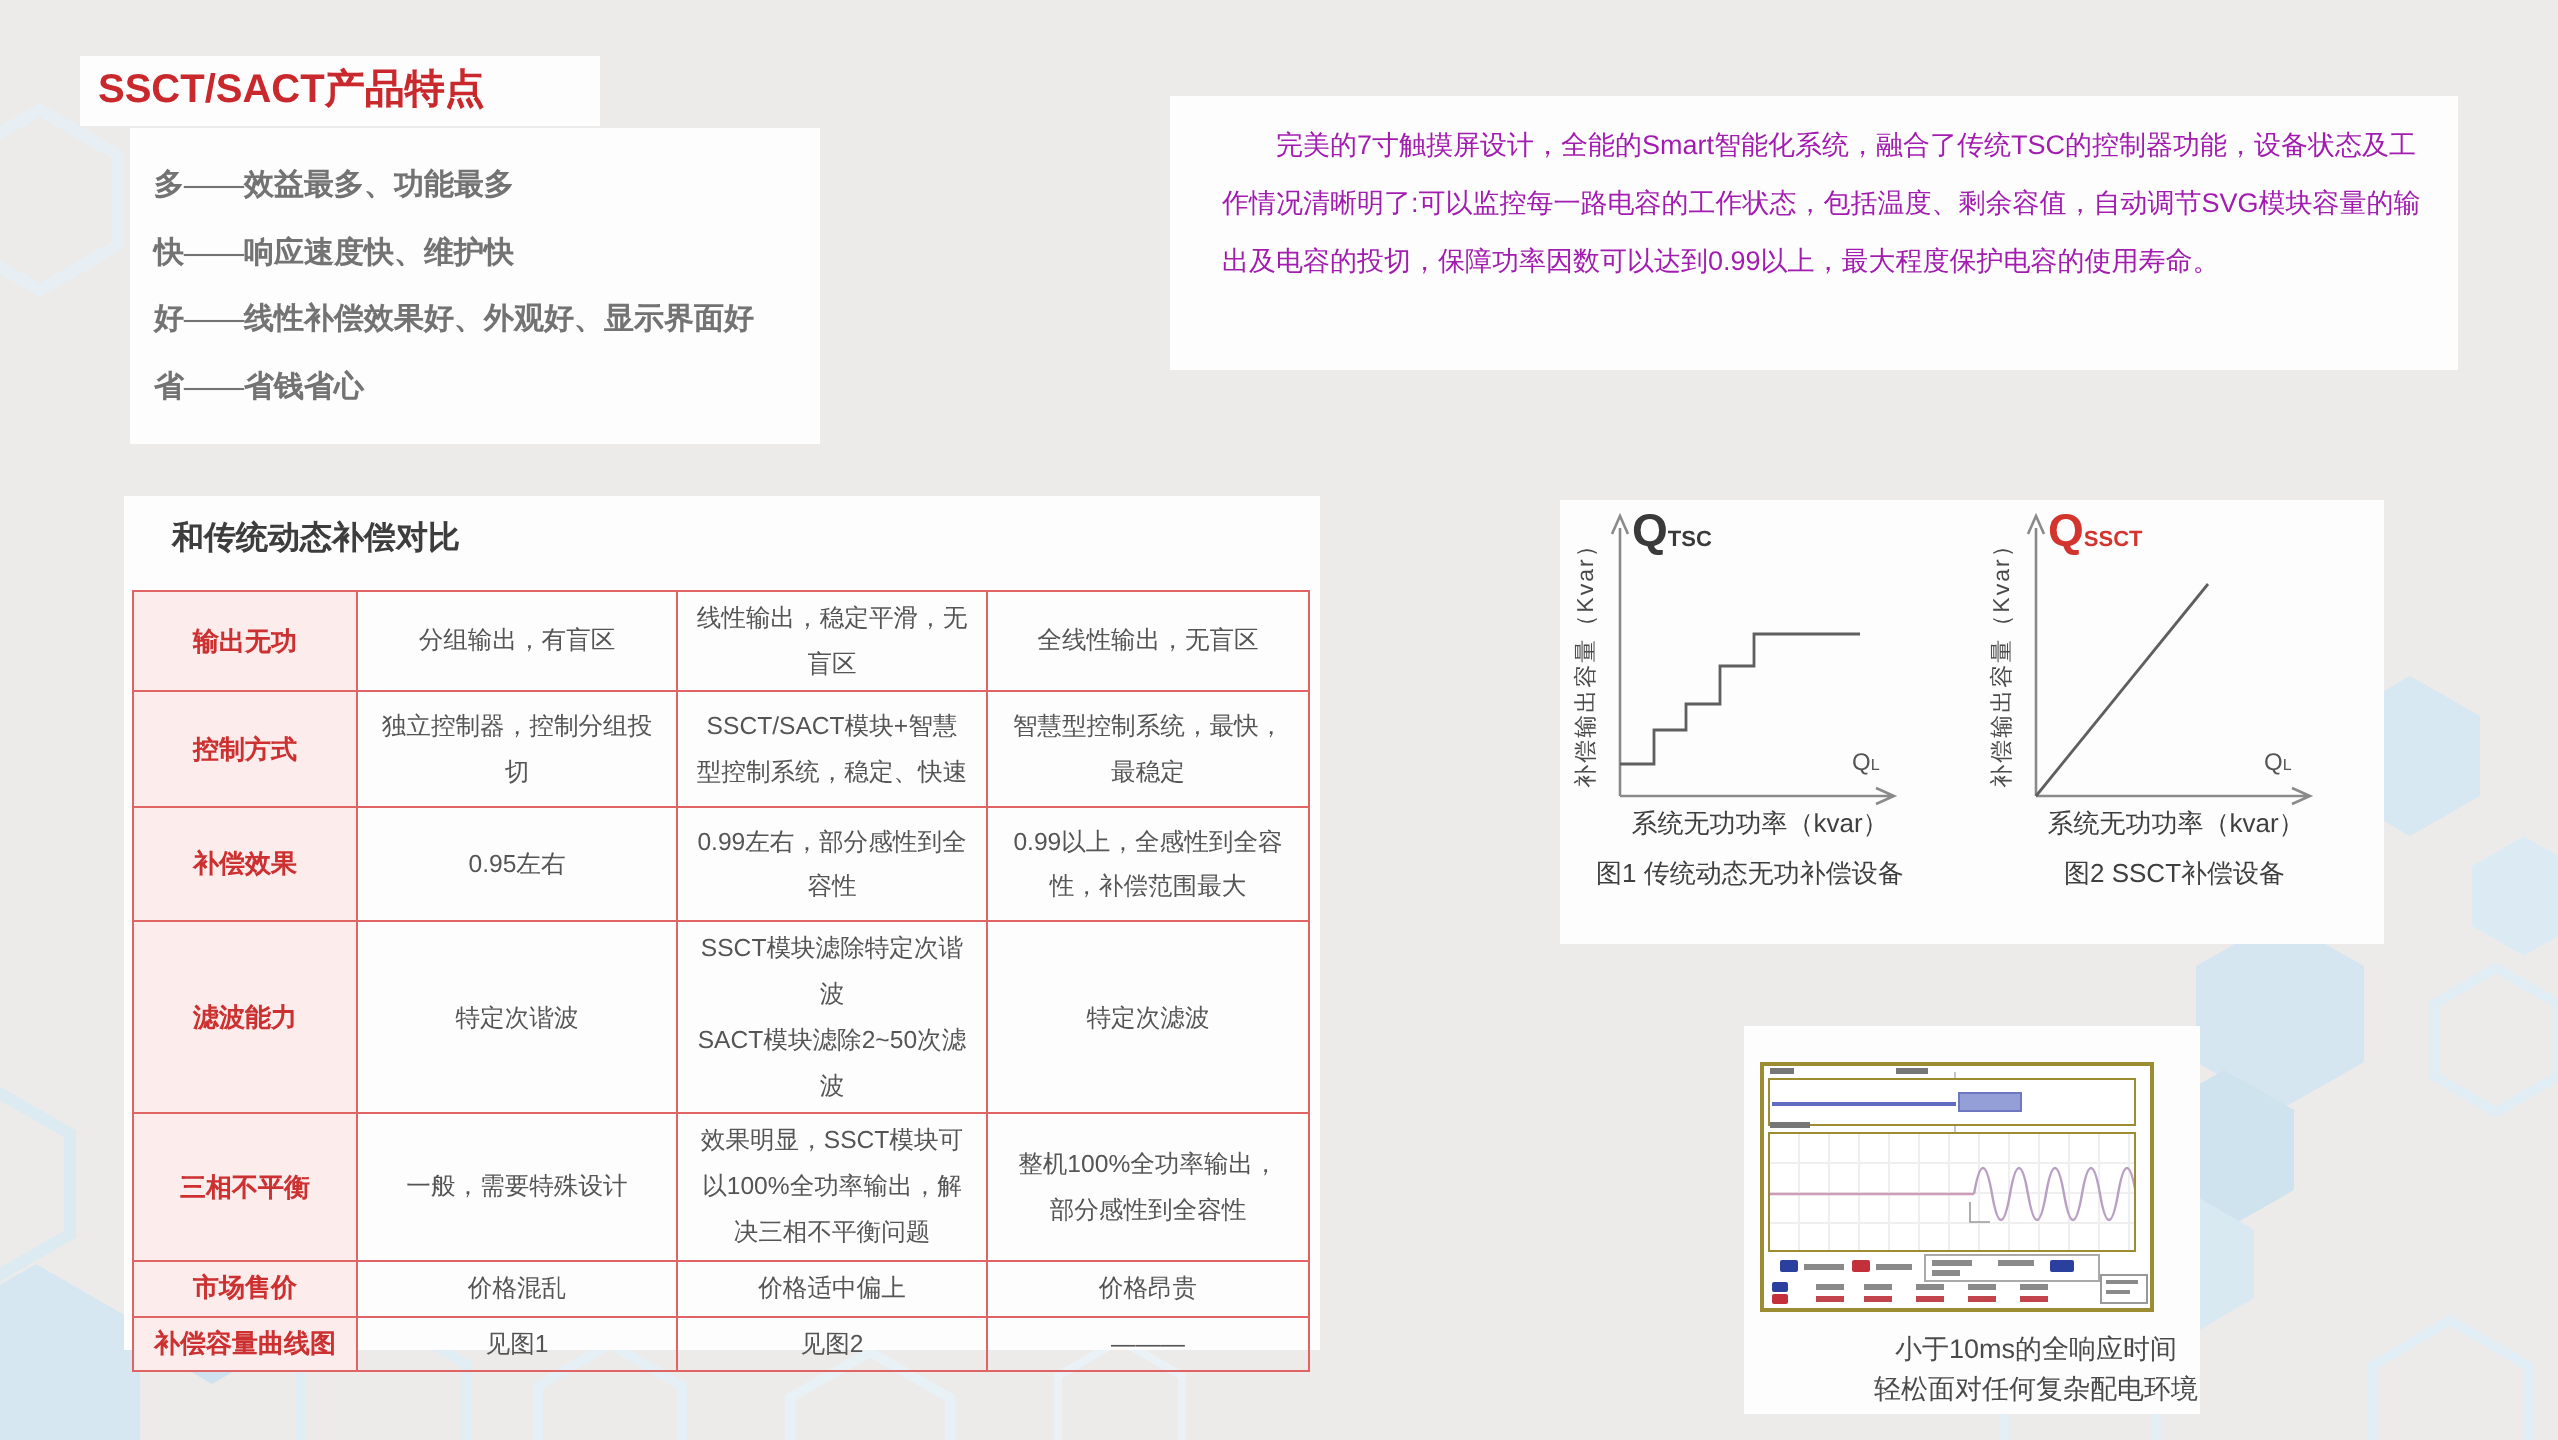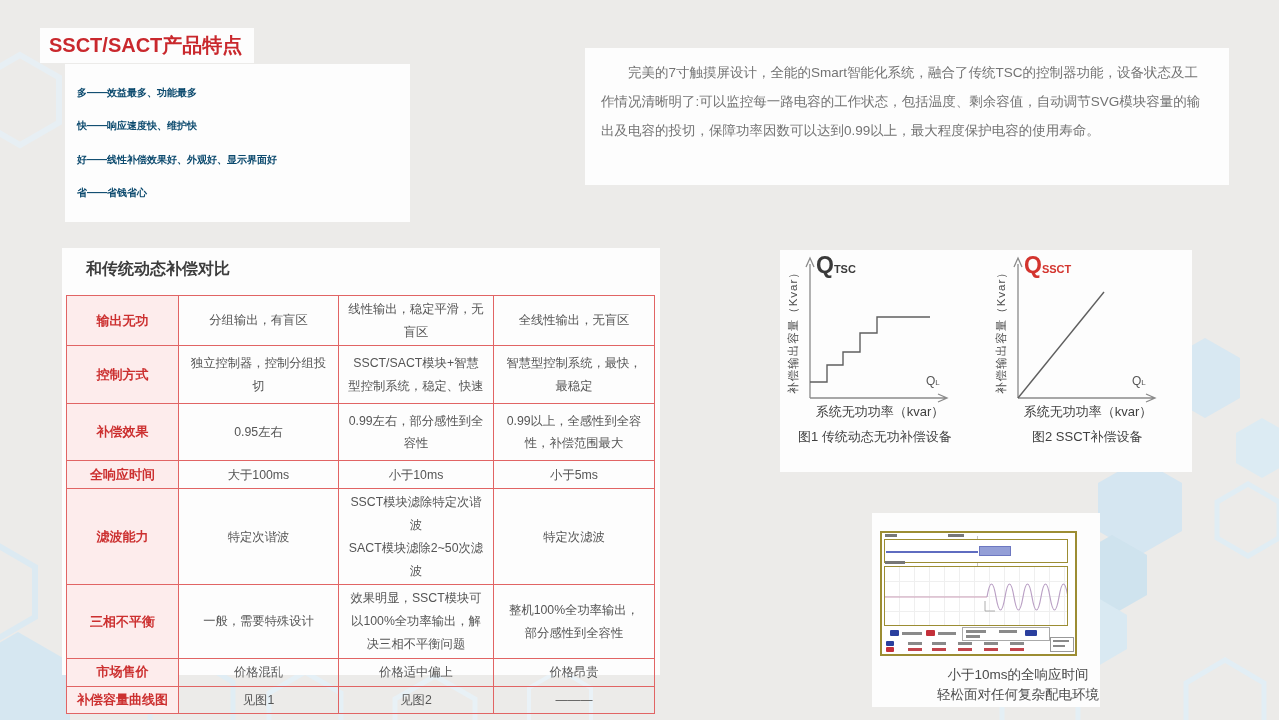--- a/index.html
+++ b/index.html
@@ -13,7 +13,7 @@
   .card { position:absolute; background:#fdfdfd; z-index:1; box-sizing:border-box; }
 
   
-  .title-card { left:40px; top:28px; width:214px; height:35px; }
+  .title-card { left:40px; top:28px; width:260px; height:35px; }
   .title-card .t { padding-left:9px; font-size:20px; font-weight:bold; line-height:35px; color:#c9282d; }
   .features-card { left:65px; top:64px; width:345px; height:158px;
     display:flex; flex-direction:column; justify-content:space-around; padding:12px 4px 12px 12px; }

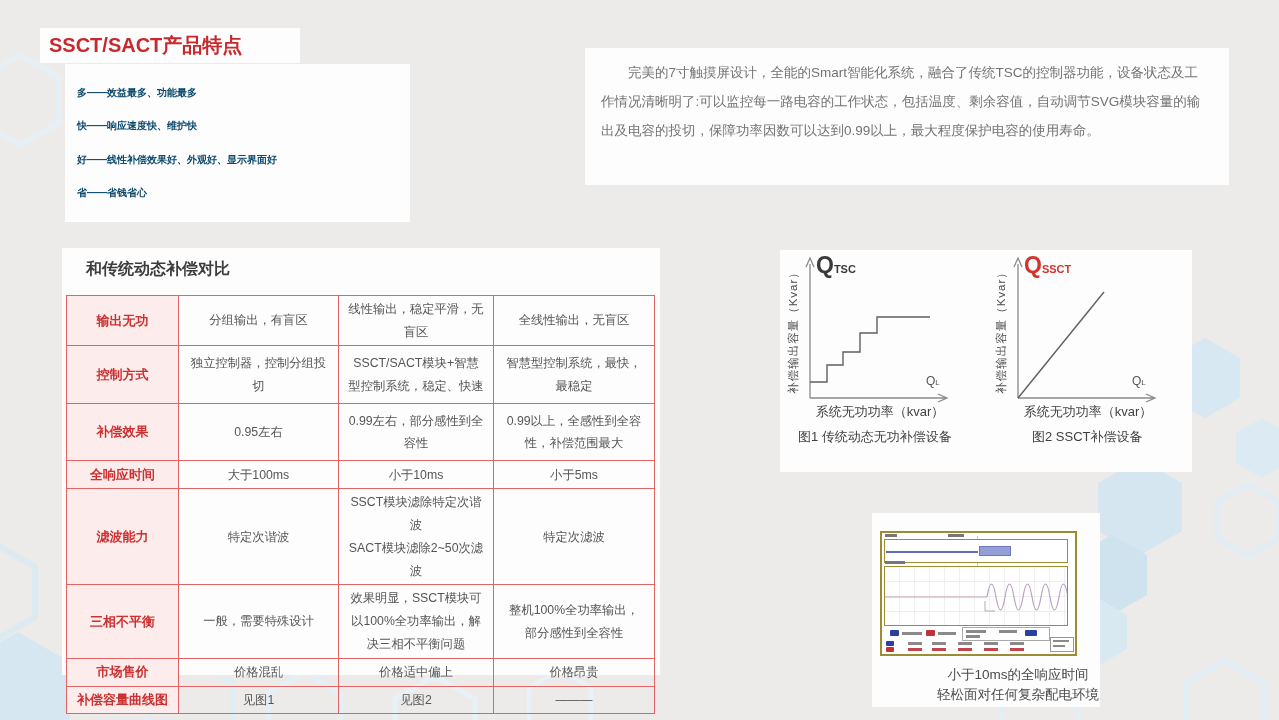--- a/index.html
+++ b/index.html
@@ -22,7 +22,7 @@
   
   .smart-card { left:585px; top:48px; width:644px; height:137px; }
   .smart-card h2 { margin:12px 0 0 20px; font-size:17px; color:#4c4c4c; }
-  .smart-card p { margin:10px 18px 0 16px; text-indent:2em; font-size:13.5px; line-height:29px; color:#737373; }
+  .smart-card p { margin:10px 18px 0 26px; text-indent:2em; font-size:13.5px; line-height:29px; color:#a21caf; }
 
   
   .compare-card { left:62px; top:248px; width:598px; height:427px; }

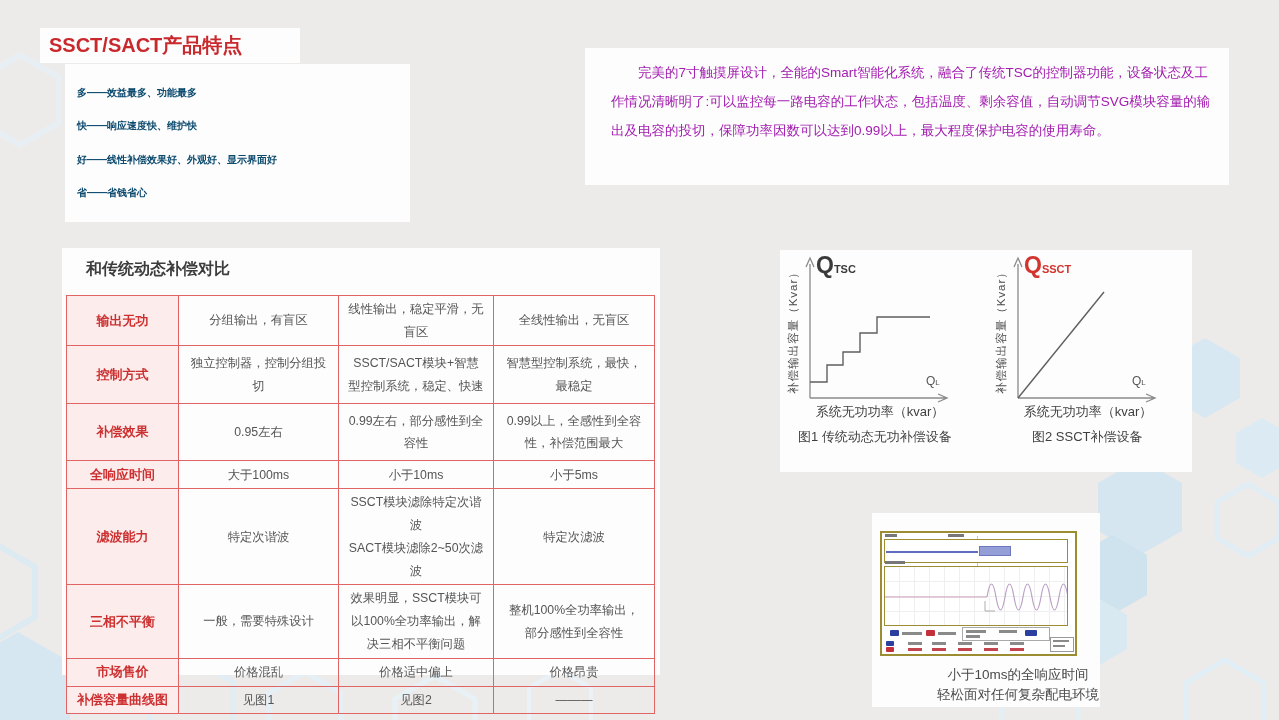--- a/index.html
+++ b/index.html
@@ -17,7 +17,7 @@
   .title-card .t { padding-left:9px; font-size:20px; font-weight:bold; line-height:35px; color:#c9282d; }
   .features-card { left:65px; top:64px; width:345px; height:158px;
     display:flex; flex-direction:column; justify-content:space-around; padding:12px 4px 12px 12px; }
-  .feature { font-size:10px; font-weight:bold; color:#0c4a6e; white-space:nowrap; }
+  .feature { font-size:15px; font-weight:bold; color:#737373; white-space:nowrap;font-family:Liberation Serif, serif; }
 
   
   .smart-card { left:585px; top:48px; width:644px; height:137px; }

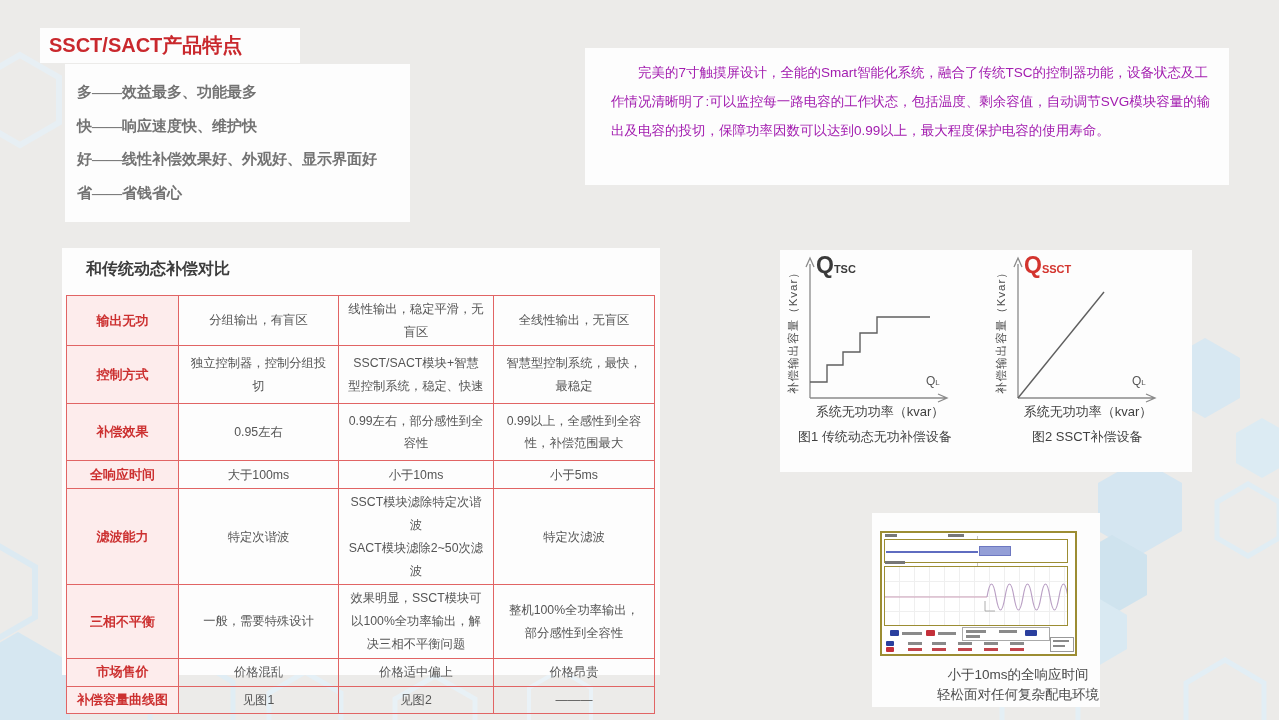--- a/index.html
+++ b/index.html
@@ -134,12 +134,6 @@
         <td>0.99左右，部分感性到全容性</td>
         <td>0.99以上，全感性到全容性，补偿范围最大</td>
       </tr>
-      <tr style="height:28px">
-        <th class="lbl">全响应时间</th>
-        <td>大于100ms</td>
-        <td>小于10ms</td>
-        <td>小于5ms</td>
-      </tr>
       <tr style="height:58px">
         <th class="lbl">滤波能力</th>
         <td>特定次谐波</td>

